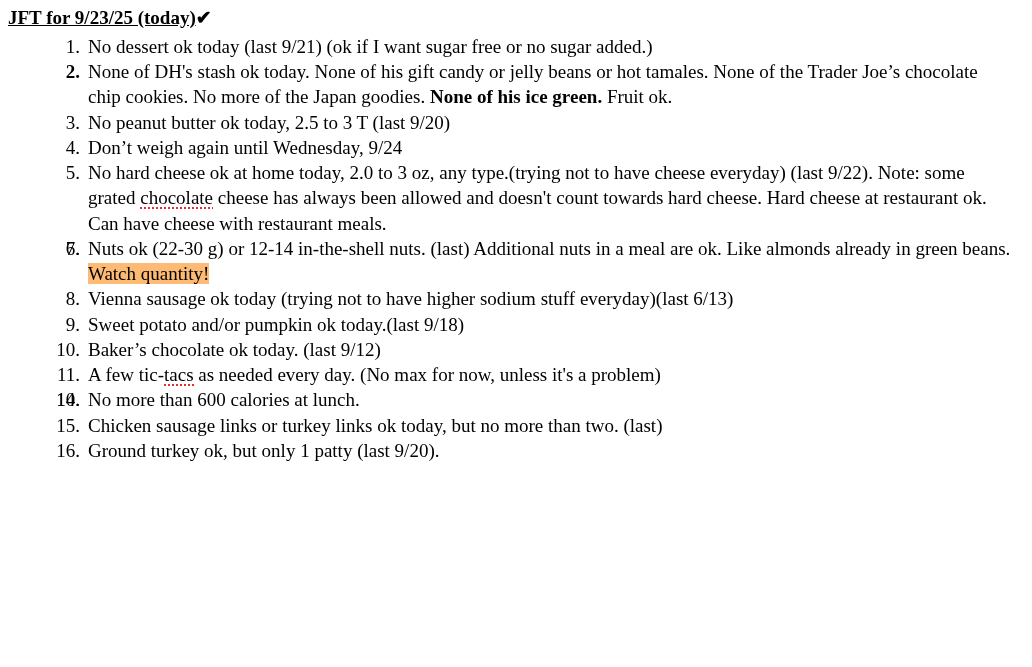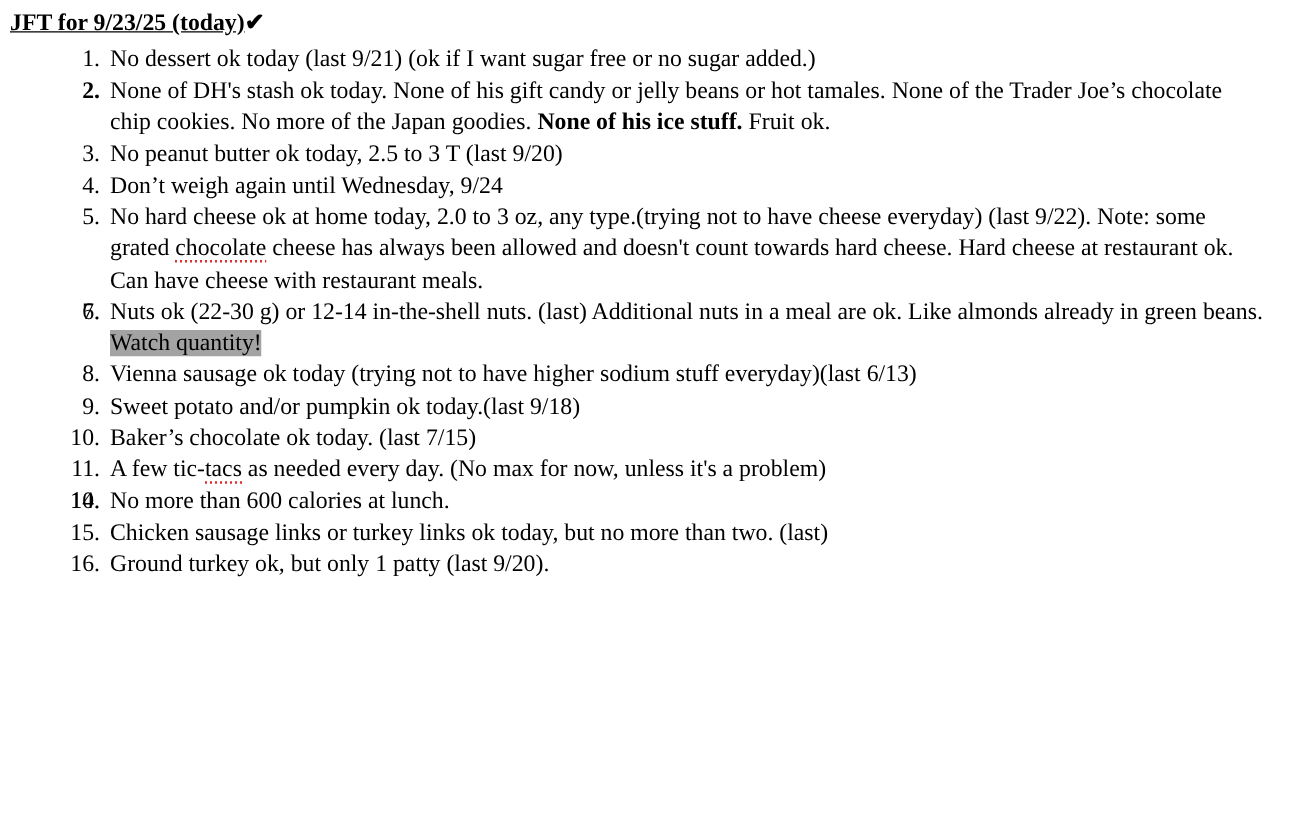--- a/index.html
+++ b/index.html
@@ -107,7 +107,7 @@
 
     <li class="bold-num">
       <span class="num">2.</span>
-      <span><span>None of DH's stash ok today. None of his gift candy or jelly beans or hot tamales. None of the Trader Joe’s chocolate chip cookies. No more of the Japan goodies. </span><span class="b">None of his ice stuff.</span><span>  Fruit ok.</span></span>
+      <span><span>None of DH's stash ok today. None of his gift candy or jelly beans or hot tamales. None of the Trader Joe’s chocolate chip cookies. No more of the Japan goodies. </span><span class="b">None of his ice green.</span><span>  Fruit ok.</span></span>
     </li>
 
     <li>

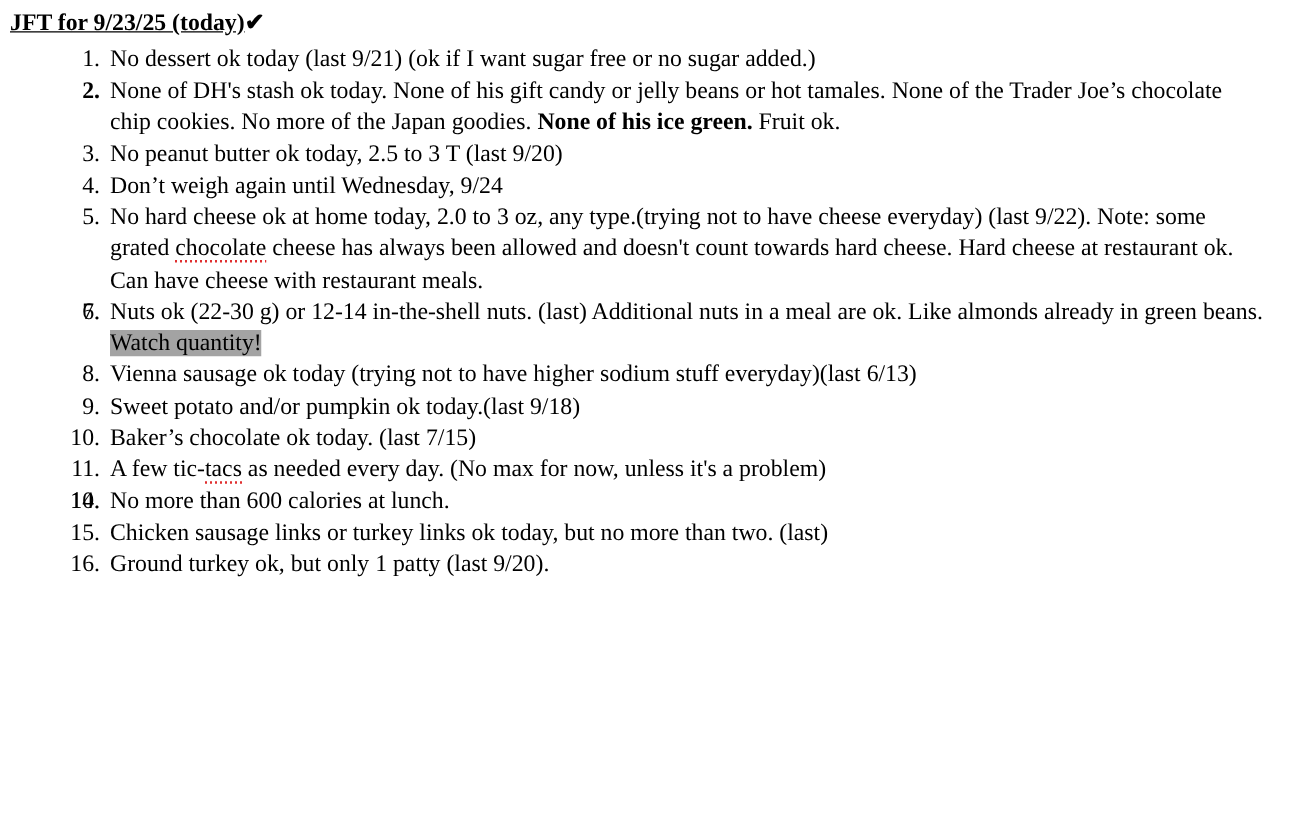--- a/index.html
+++ b/index.html
@@ -69,7 +69,7 @@
     font-weight: bold;
   }
   .hl {
-    background: #a3a3a3;
+    background: #fdba74;
   }
   .sp-underline {
     

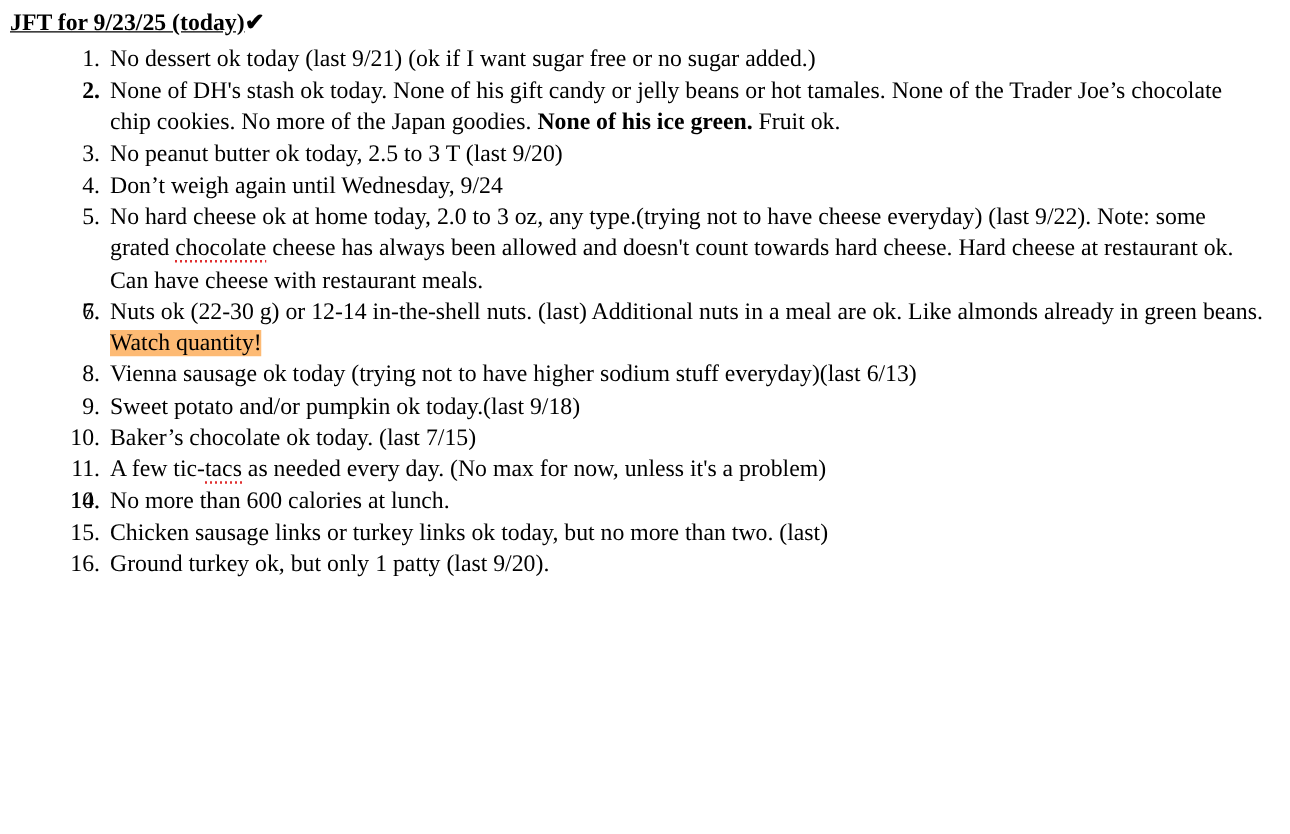--- a/index.html
+++ b/index.html
@@ -146,7 +146,7 @@
 
     <li>
       <span class="num">10.</span>
-      <span>Baker’s chocolate ok today. (last 7/15)</span>
+      <span>Baker’s chocolate ok today. (last 9/12)</span>
     </li>
 
     <li>

